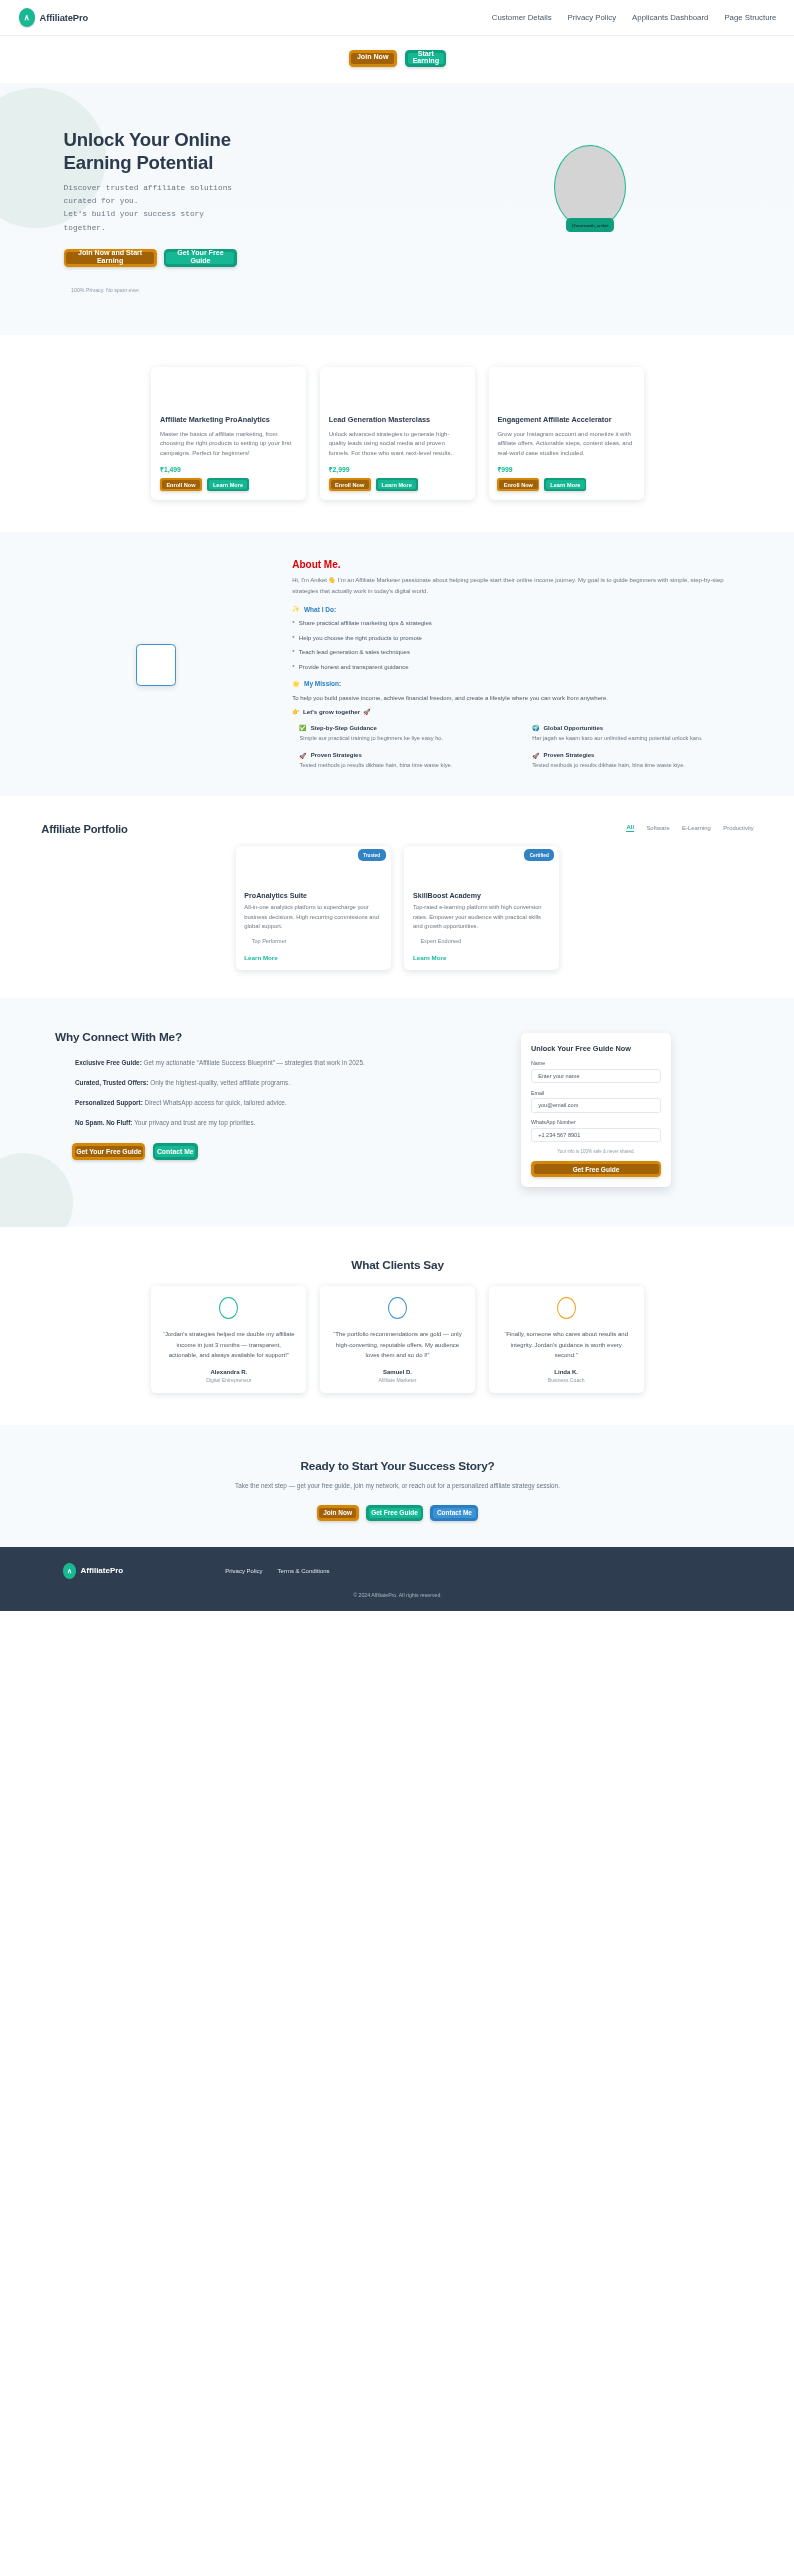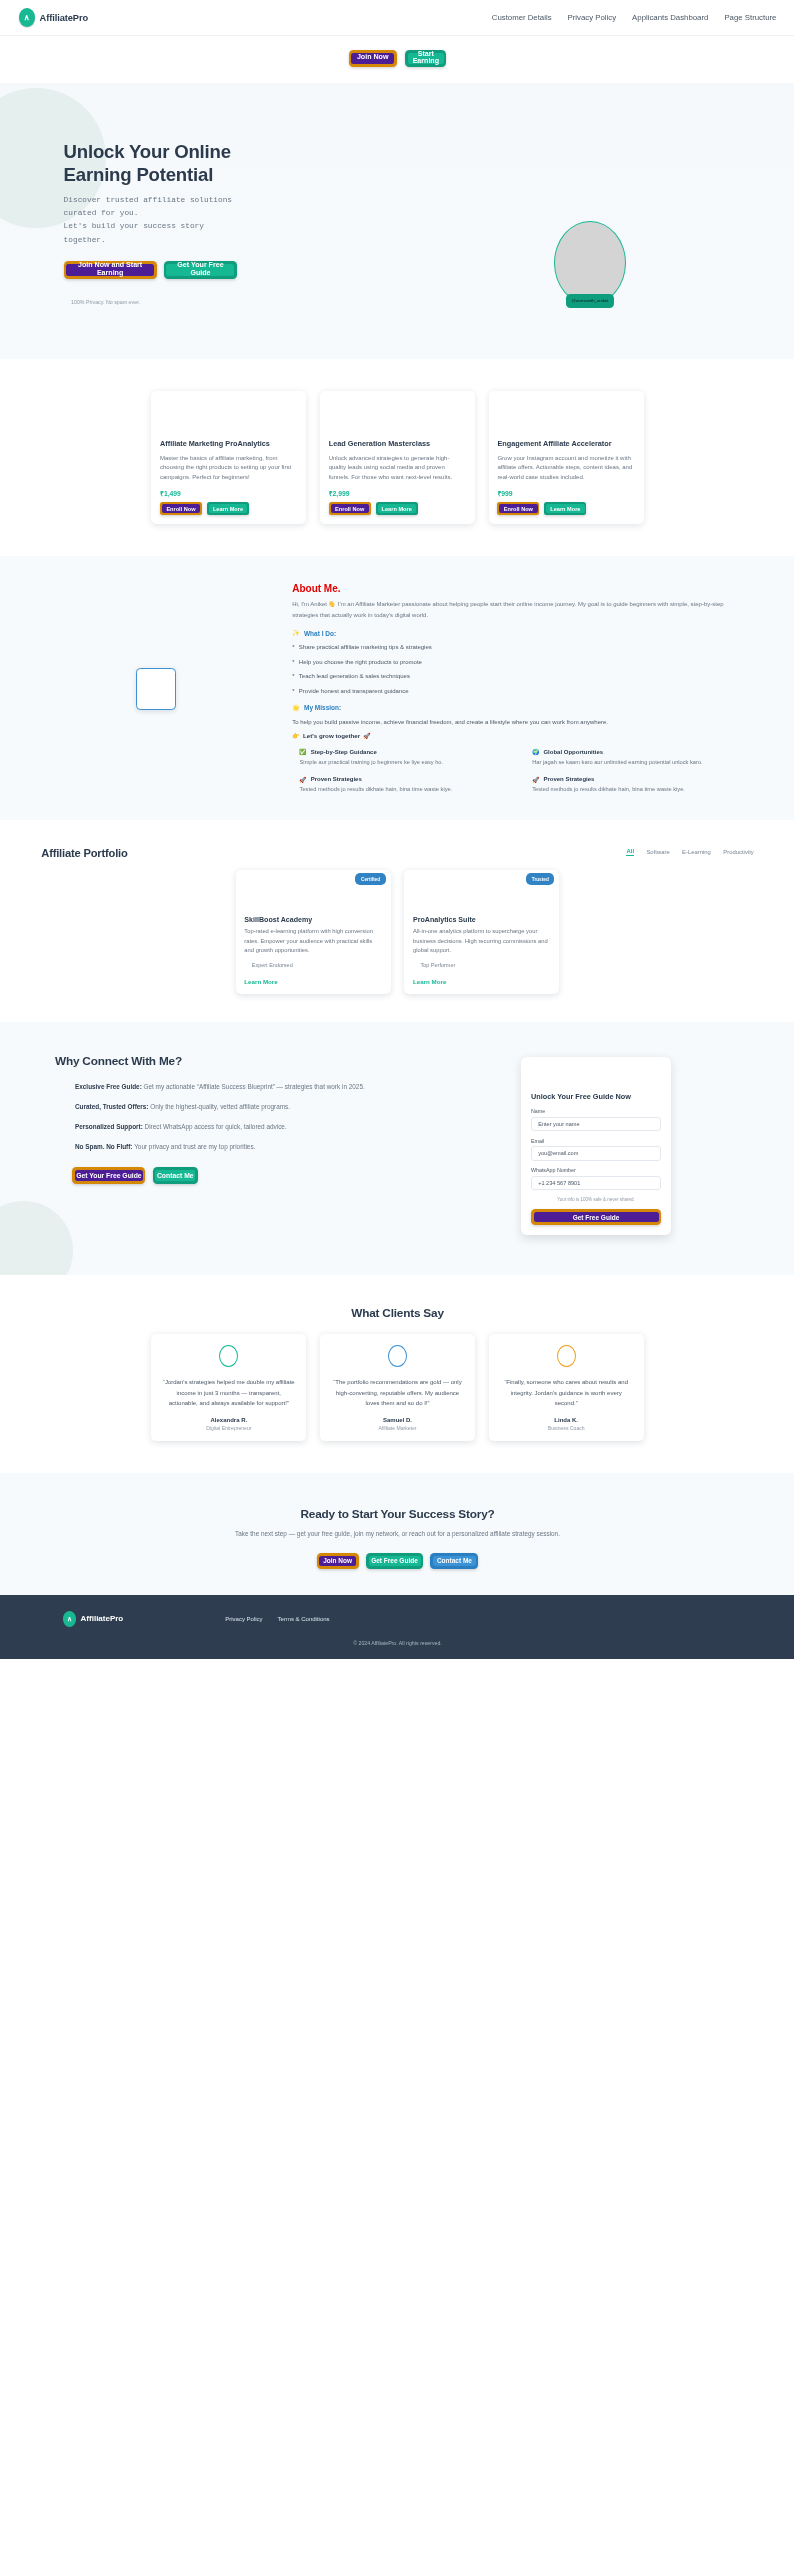--- a/index.html
+++ b/index.html
@@ -58,7 +58,7 @@
   .btn-teal::before,
   .btn-blue::before { content: ""; }
   .btn-orange { position: relative; }
-  .btn-orange .inner { background: #4c1d95; }
+  .btn-orange .inner { background: #a16207; }
   .btn-teal { background: #0f9d7e; box-shadow: 0 1.2px 3.1px rgba(0,0,0,.18); }
   .btn-teal .inner { background: #16b894; }
   .btn-blue { background: #2a7fc0; box-shadow: 0 1.2px 3.1px rgba(0,0,0,.18); }

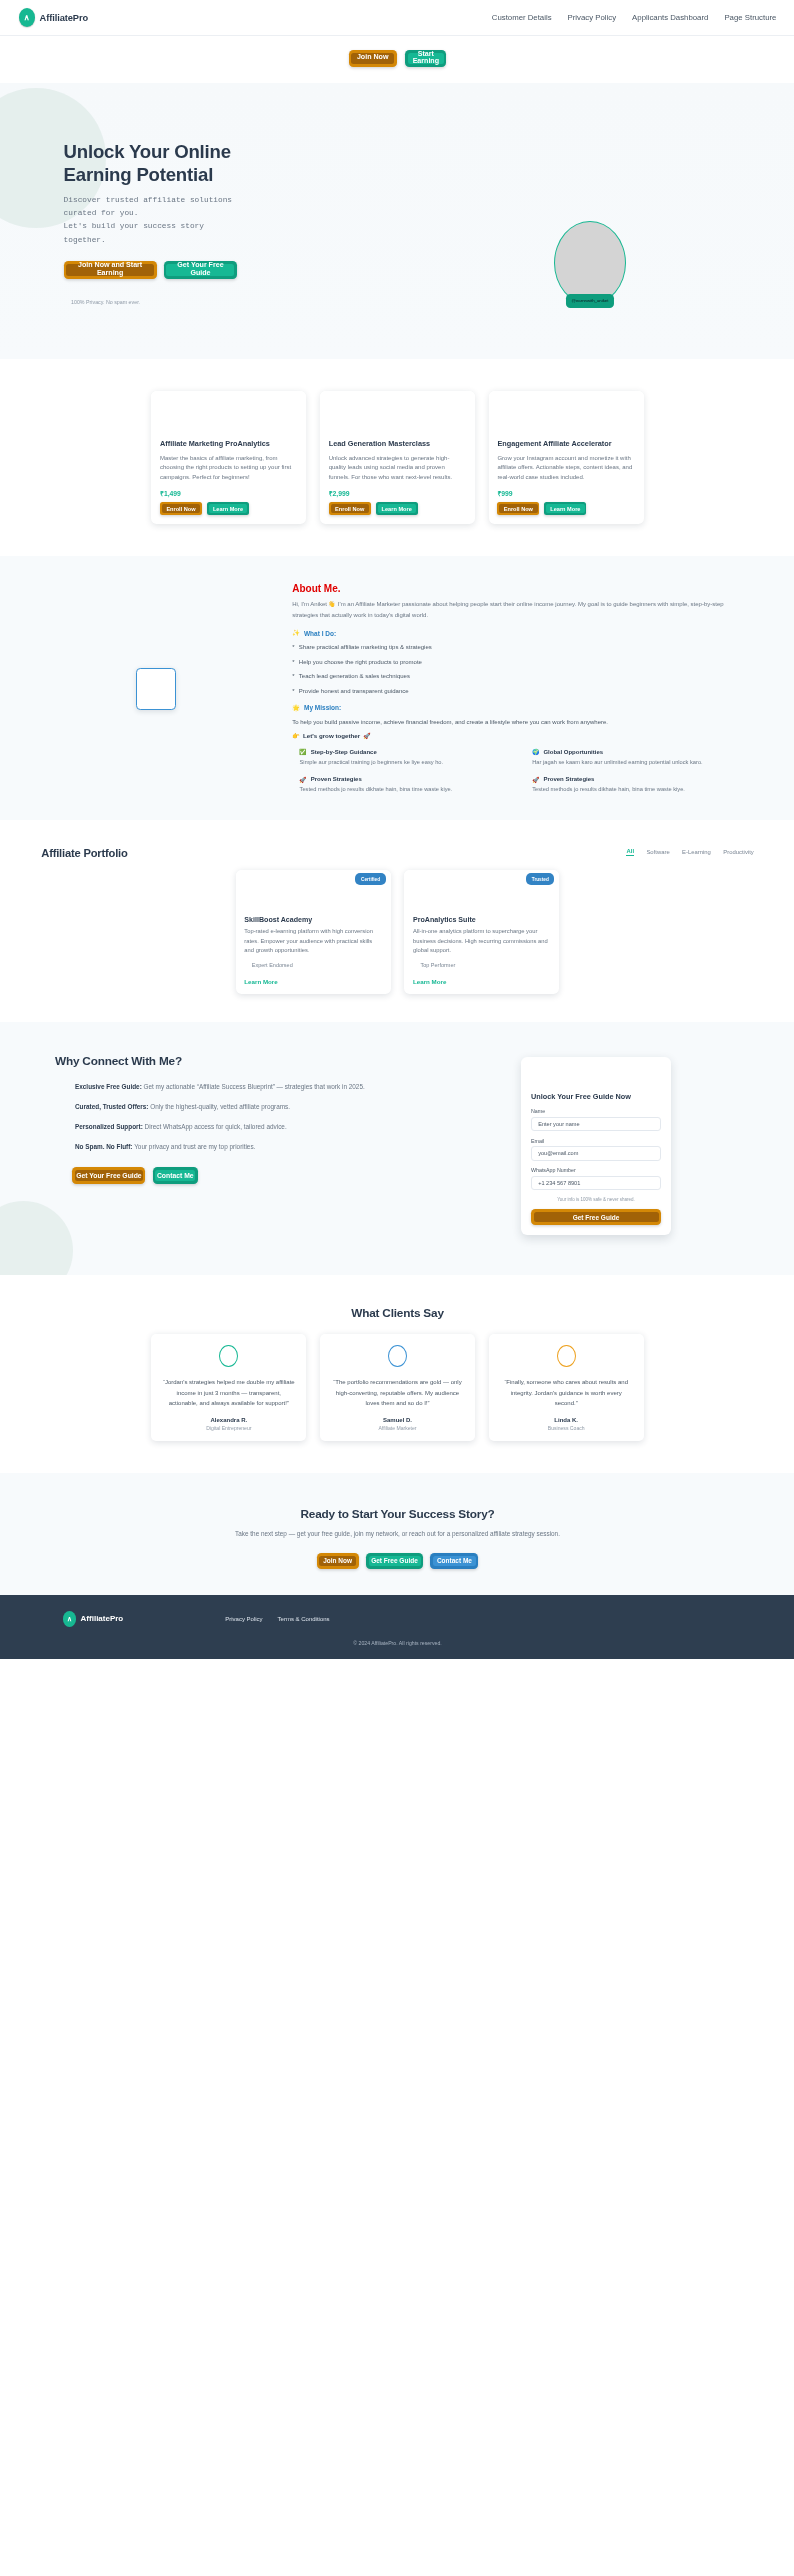--- a/index.html
+++ b/index.html
@@ -88,8 +88,8 @@
   }
   .hero-inner {
     position: relative;
-    width: 757px; margin: 16px auto;
-    display: flex; align-items: flex-end;
+    width: 757px; margin: 4px auto;
+    display: flex; align-items: flex-start;
     padding: 0 18.6px;
   }
   .hero-left { width: 385px; padding-left: 26px; padding-top: 5px; }

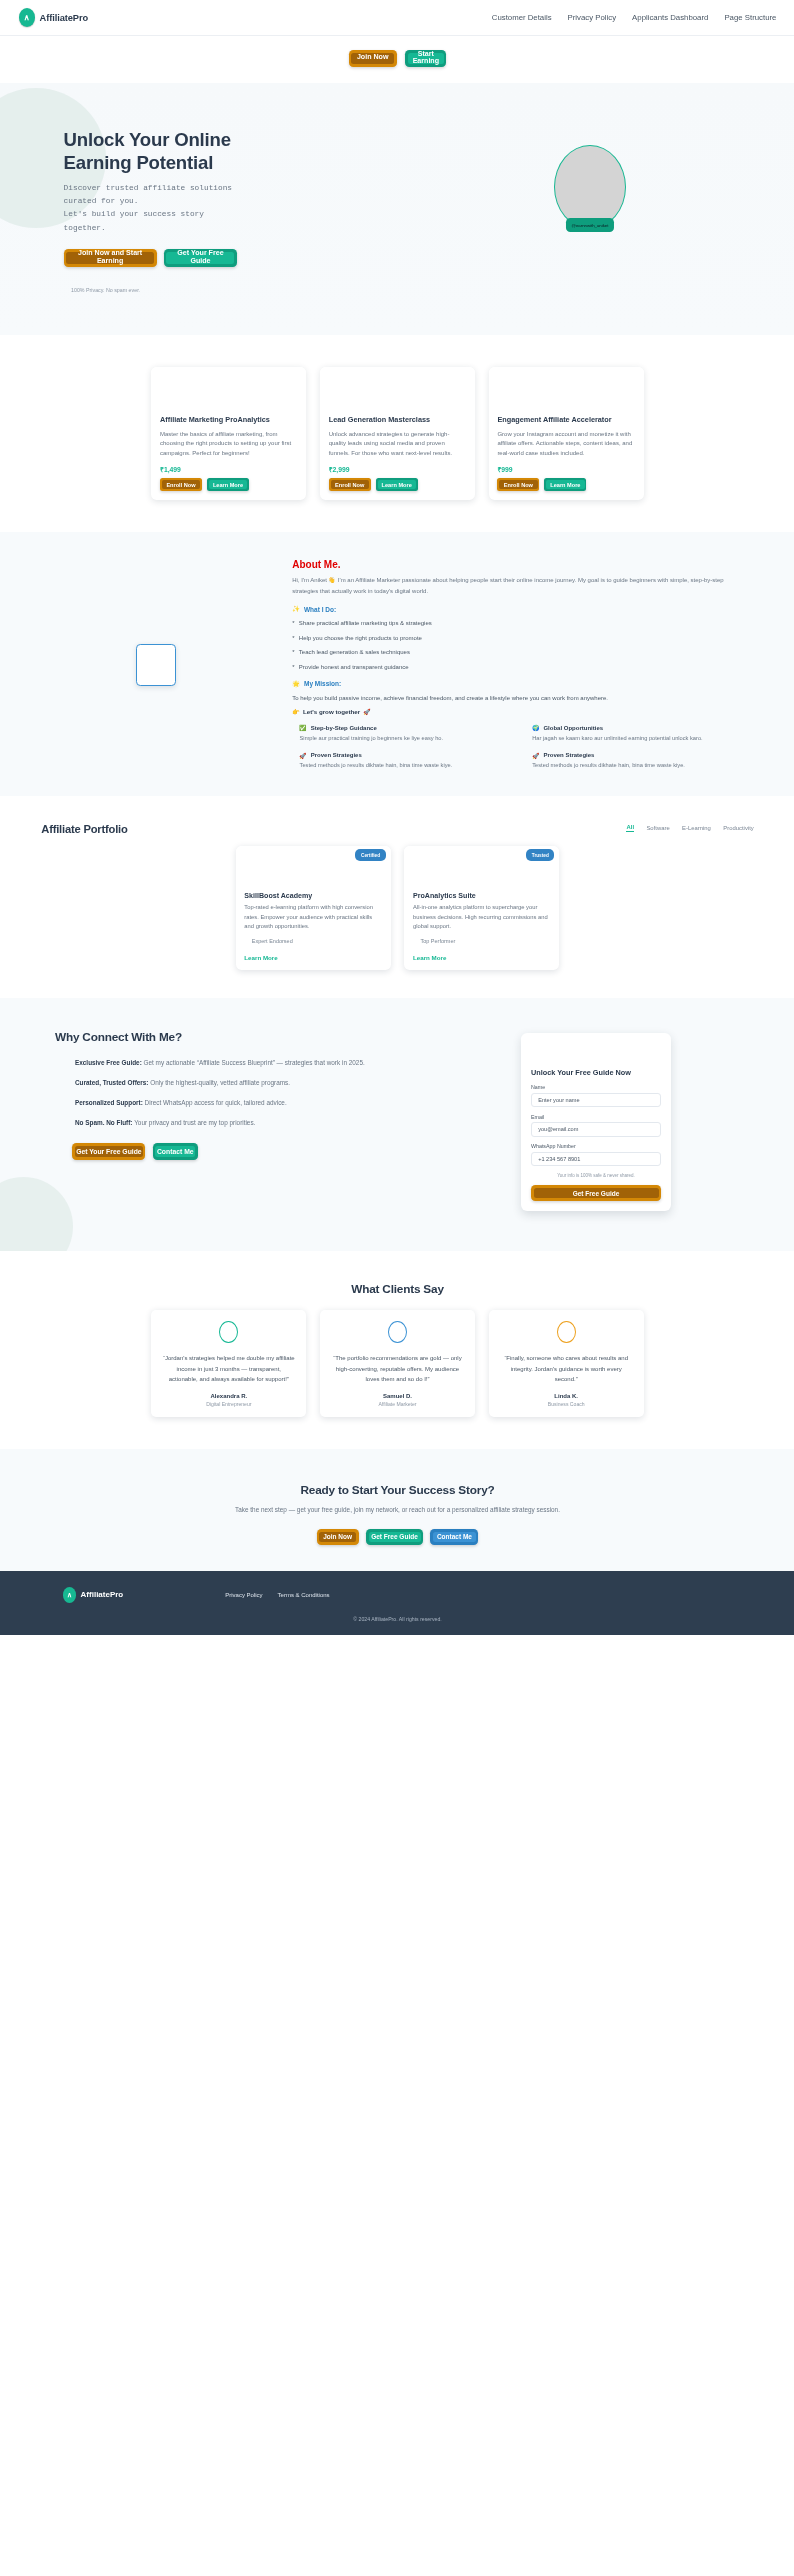--- a/index.html
+++ b/index.html
@@ -510,23 +510,23 @@
     <div class="portfolio-grid">
 
       <article class="pf-card">
+        <span class="pf-badge">Trusted</span>
+        <div class="pf-thumb"></div>
+        <div class="pf-body">
+          <h3 class="pf-name">ProAnalytics Suite</h3>
+          <p class="pf-desc">All-in-one analytics platform to supercharge your business decisions. High recurring commissions and global support.</p>
+          <div class="pf-tag">Top Performer</div>
+          <a class="pf-link">Learn More</a>
+        </div>
+      </article>
+
+      <article class="pf-card">
         <span class="pf-badge">Certified</span>
         <div class="pf-thumb"></div>
         <div class="pf-body">
           <h3 class="pf-name">SkillBoost Academy</h3>
           <p class="pf-desc">Top-rated e-learning platform with high conversion rates. Empower your audience with practical skills and growth opportunities.</p>
           <div class="pf-tag">Expert Endorsed</div>
-          <a class="pf-link">Learn More</a>
-        </div>
-      </article>
-
-      <article class="pf-card">
-        <span class="pf-badge">Trusted</span>
-        <div class="pf-thumb"></div>
-        <div class="pf-body">
-          <h3 class="pf-name">ProAnalytics Suite</h3>
-          <p class="pf-desc">All-in-one analytics platform to supercharge your business decisions. High recurring commissions and global support.</p>
-          <div class="pf-tag">Top Performer</div>
           <a class="pf-link">Learn More</a>
         </div>
       </article>

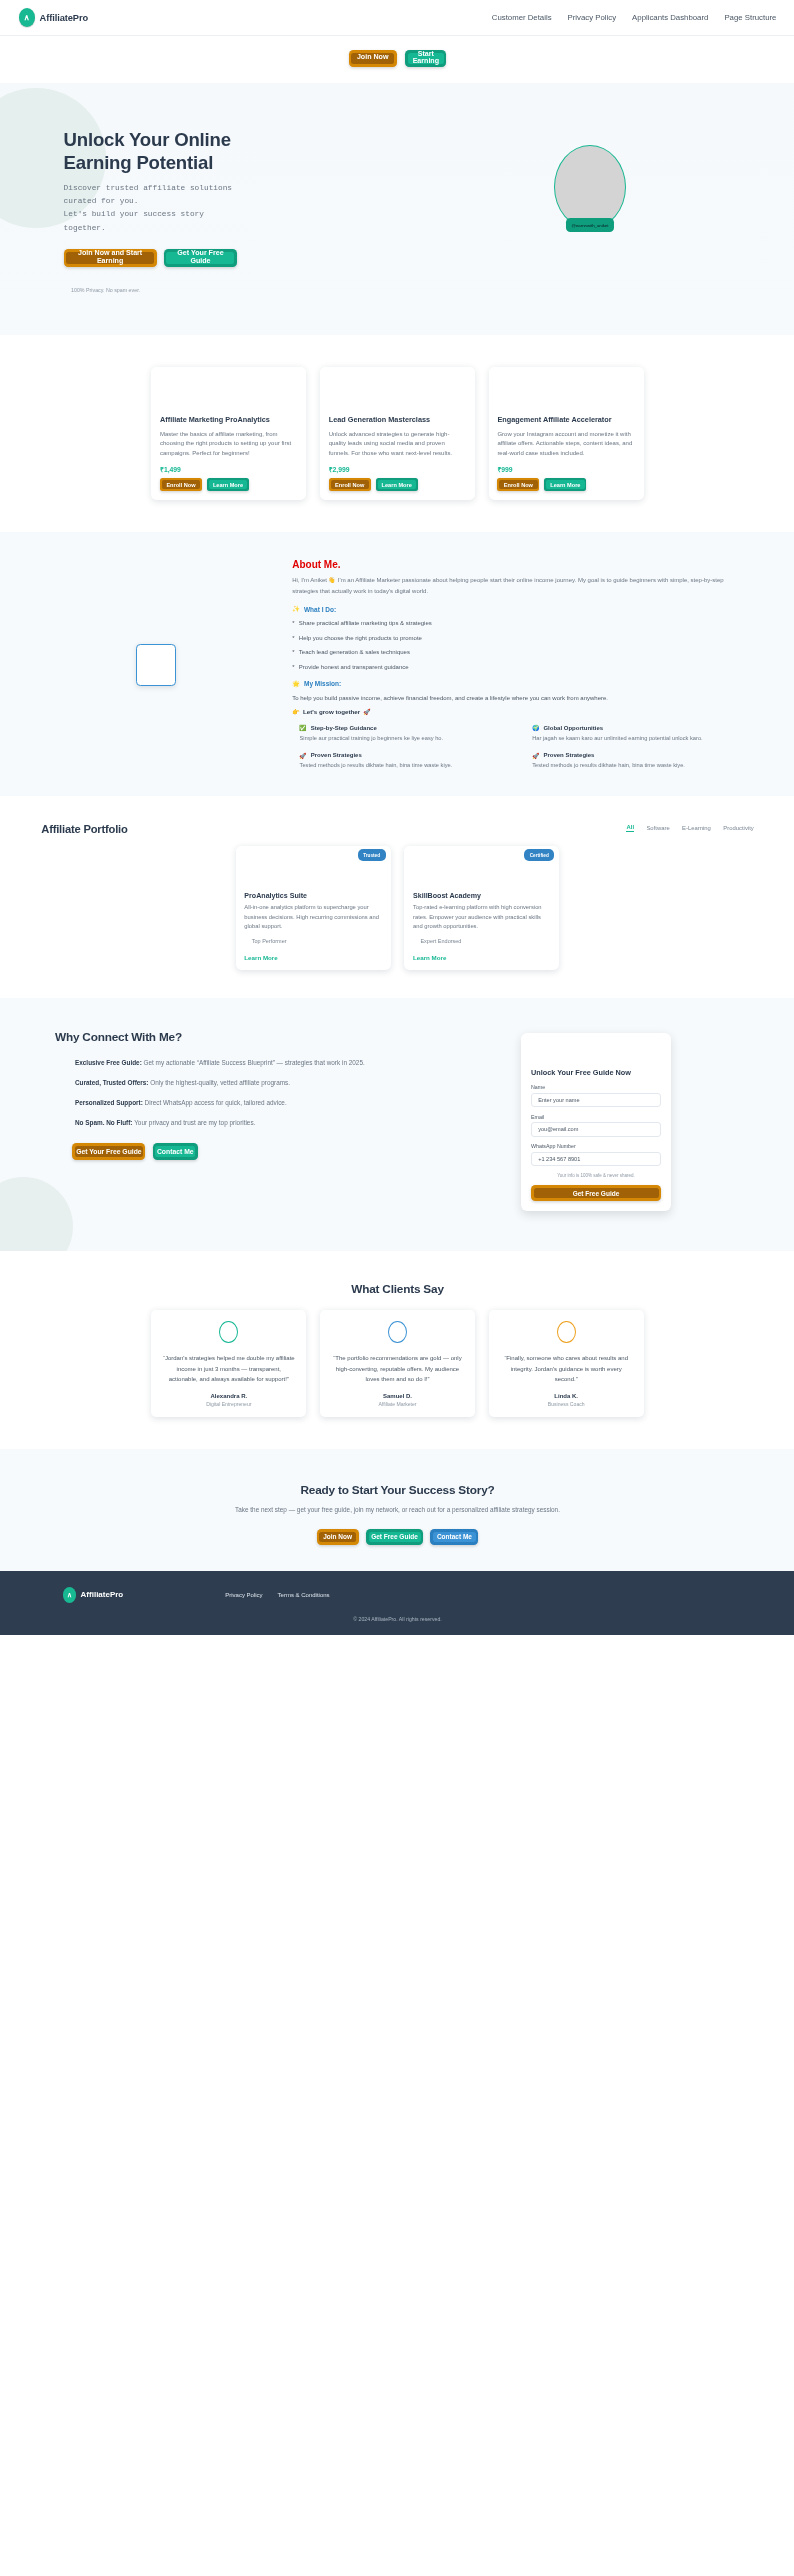--- a/index.html
+++ b/index.html
@@ -245,7 +245,7 @@
     box-shadow: 0 3.1px 10px rgba(25,40,60,.14);
     padding: 11.2px 10px 10px;
   }
-  .lead-title { font-size: 7.3px; font-weight: 700; color: #2b3a4d; margin-bottom: 7.4px; margin-top: 24px; }
+  .lead-title { font-size: 7.3px; font-weight: 700; color: #2b3a4d; margin-bottom: 7.4px; }
   .field { margin-bottom: 6.8px; }
   .field label { display: block; font-size: 5.3px; color: #4a5765; margin-bottom: 2.5px; }
   .field input {

